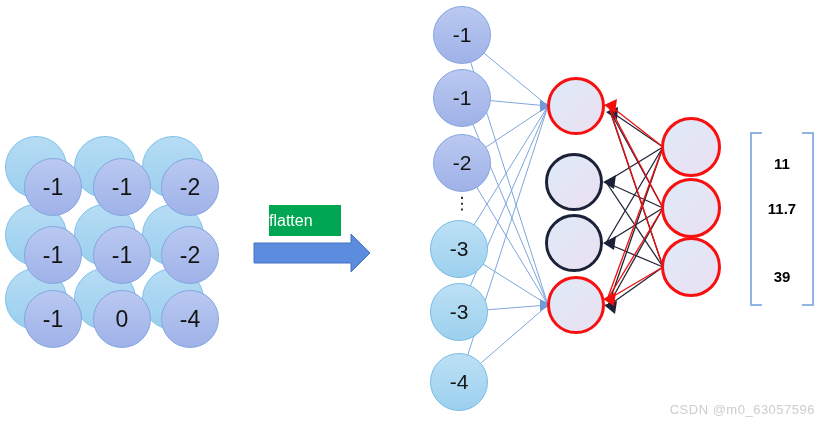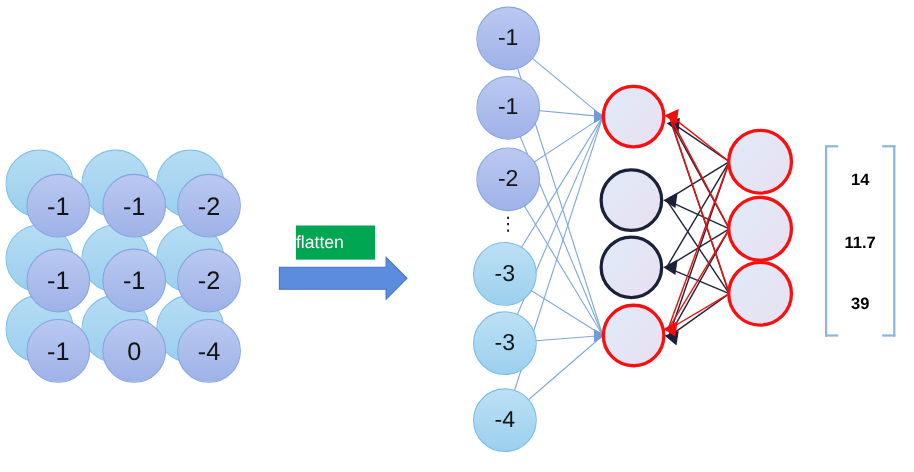--- a/index.html
+++ b/index.html
@@ -171,7 +171,7 @@
 
   <div class="brk l"></div>
   <div class="brk r"></div>
-  <div class="vec" style="top:155px">14</div>
+  <div class="vec" style="top:155px">11</div>
   <div class="vec" style="top:212px">11.7</div>
   <div class="vec" style="top:268px">39</div>
 

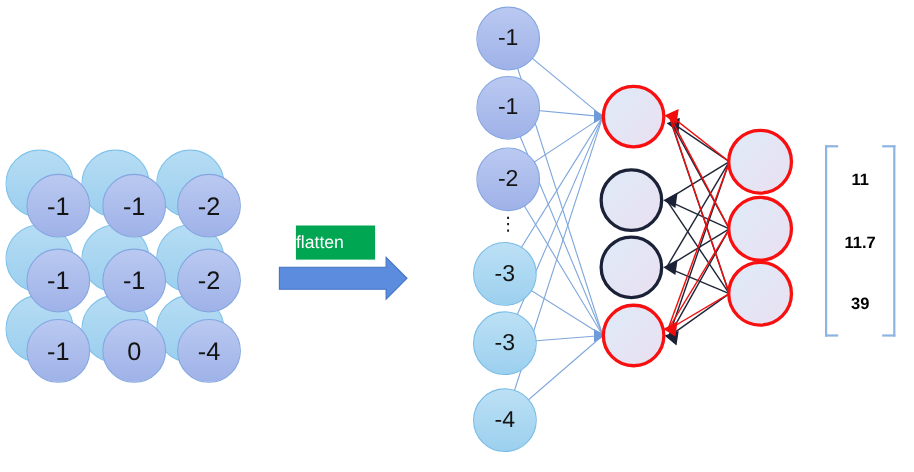--- a/index.html
+++ b/index.html
@@ -172,7 +172,7 @@
   <div class="brk l"></div>
   <div class="brk r"></div>
   <div class="vec" style="top:155px">11</div>
-  <div class="vec" style="top:212px">11.7</div>
+  <div class="vec" style="top:200px">11.7</div>
   <div class="vec" style="top:268px">39</div>
 
 </div>

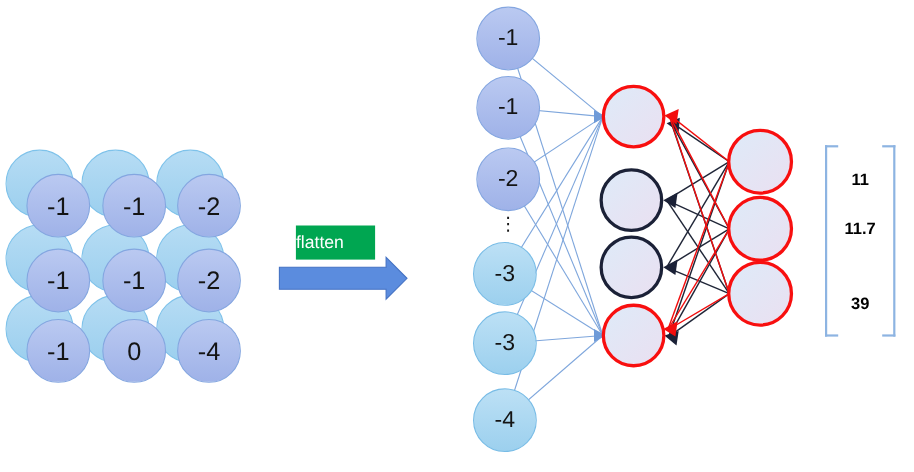--- a/index.html
+++ b/index.html
@@ -175,6 +175,7 @@
   <div class="vec" style="top:200px">11.7</div>
   <div class="vec" style="top:268px">39</div>
 
+  <div class="watermark">CSDN @m0_63057596</div>
 </div>
 
 </body></html>

